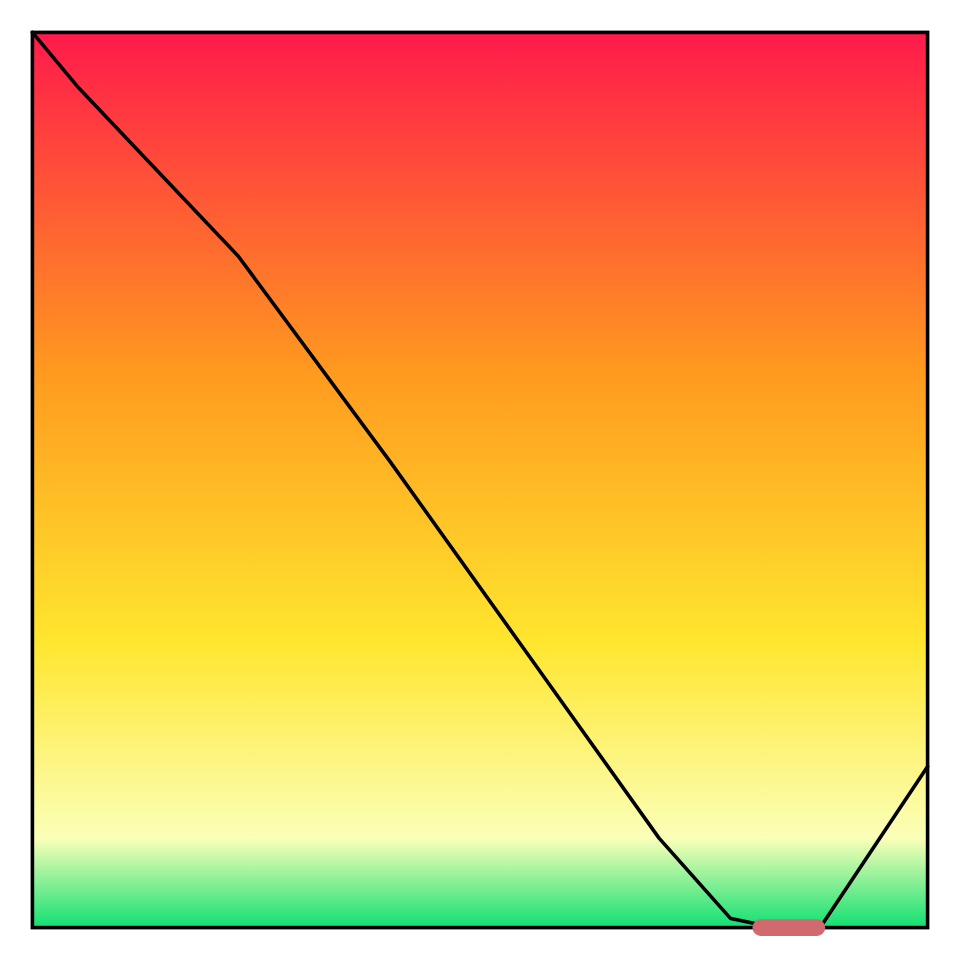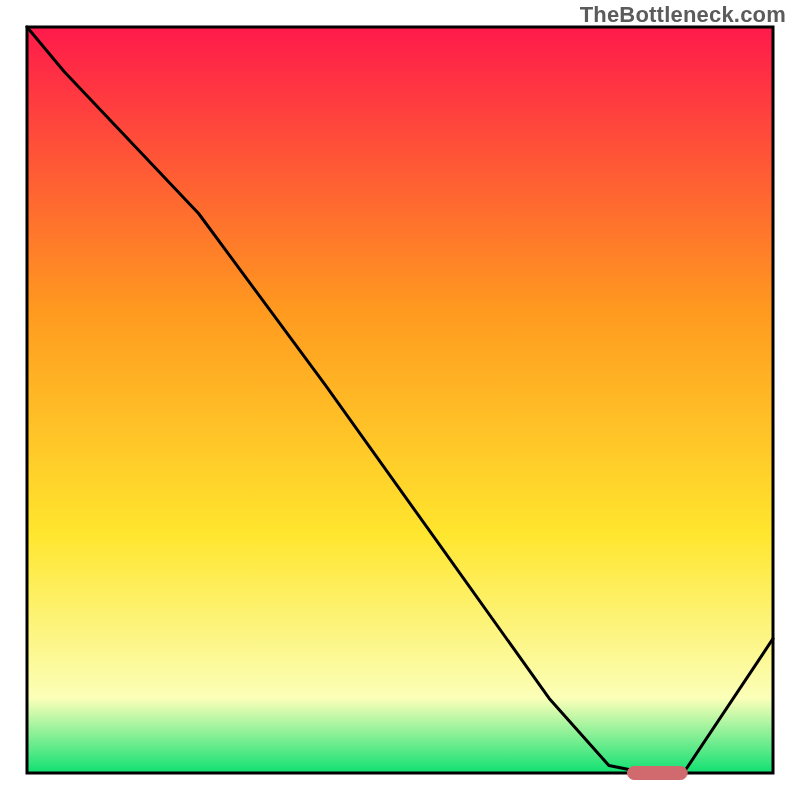--- a/index.html
+++ b/index.html
@@ -36,7 +36,6 @@
 
 <div id="container">
 
-  <div id="attribution">TheBottleneck.com</div>
 
   <svg id="chart-svg" width="800" height="800" viewBox="0 0 800 800">
     <defs>

